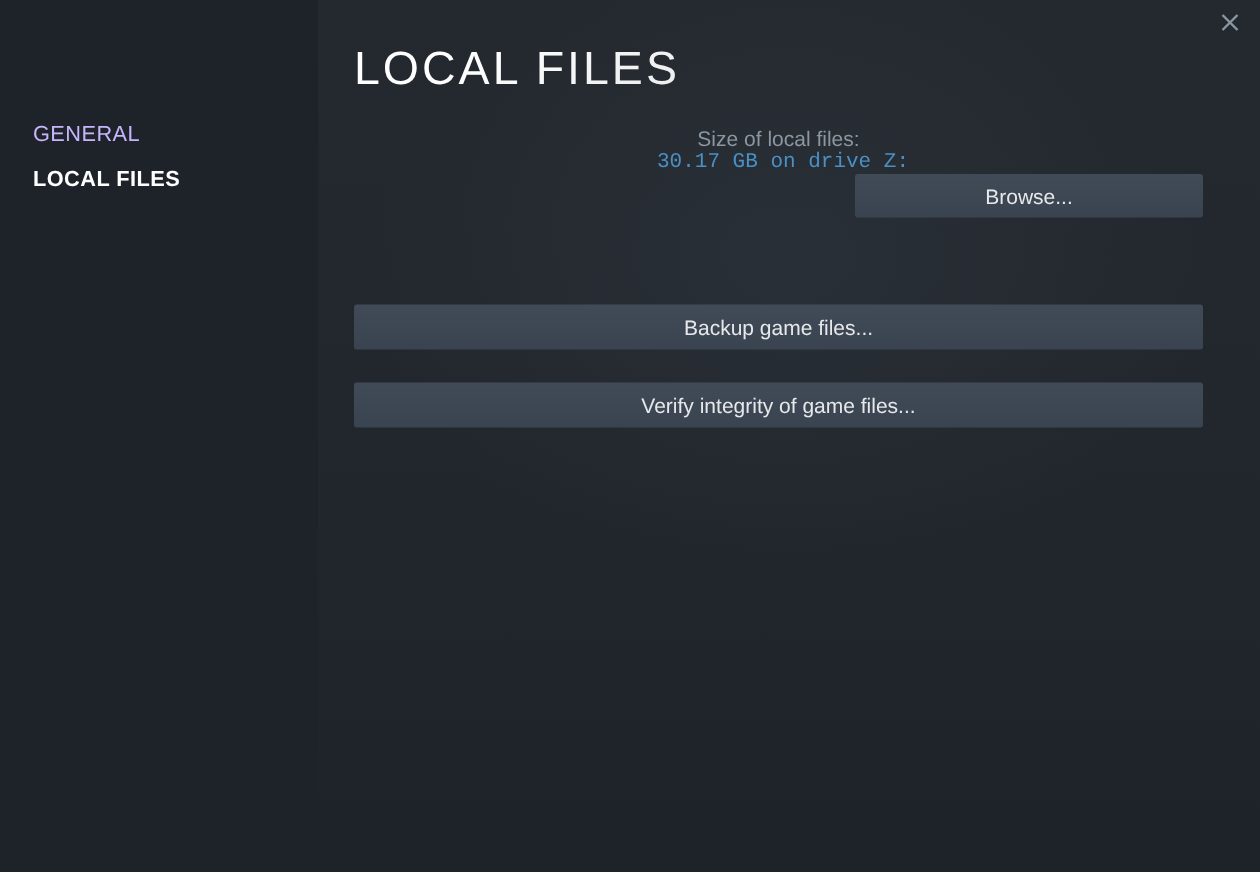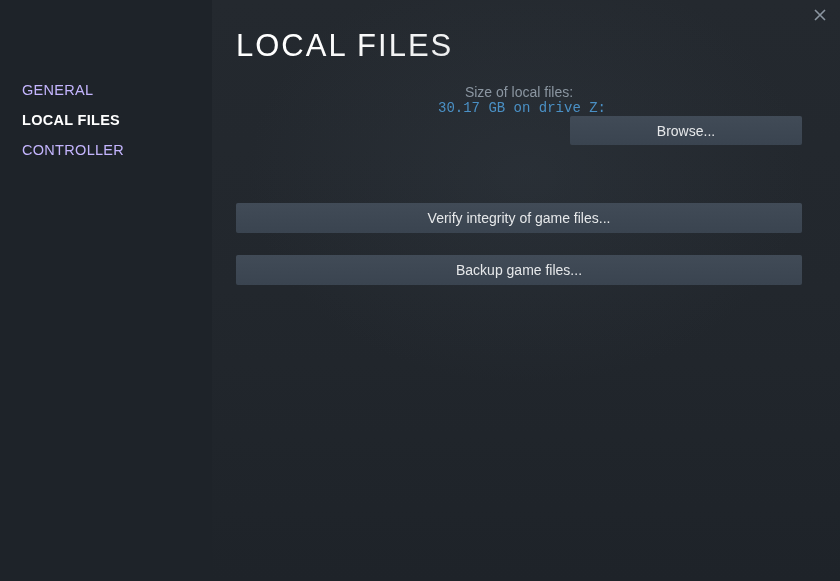--- a/index.html
+++ b/index.html
@@ -144,7 +144,6 @@
   <div class="sidebar">
     <div class="sidebar-item">GENERAL</div>
     <div class="sidebar-item active">LOCAL FILES</div>
-    <div class="sidebar-item">CONTROLLER</div>
   </div>
 
   <div class="main">

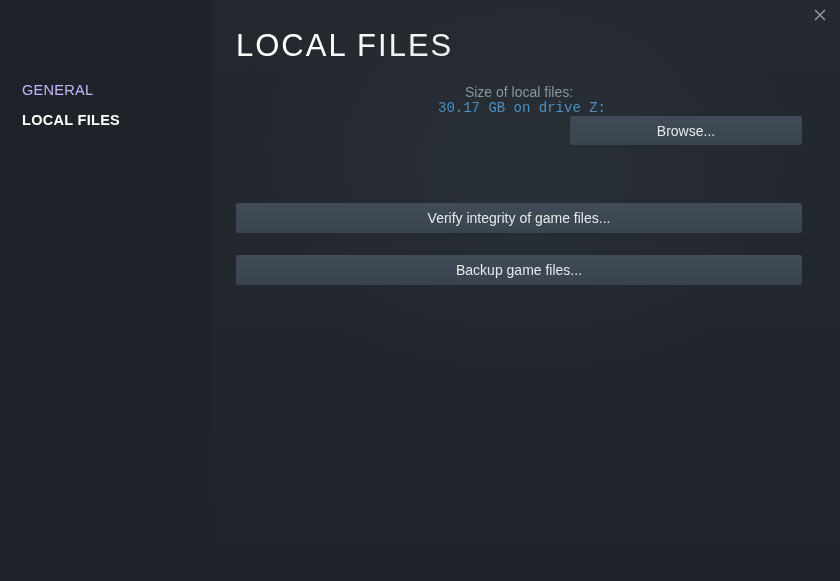--- a/index.html
+++ b/index.html
@@ -155,8 +155,8 @@
       <button class="browse-button">Browse...</button>
     </div>
 
+    <button class="action-button">Backup game files...</button>
     <button class="action-button">Verify integrity of game files...</button>
-    <button class="action-button">Backup game files...</button>
   </div>
 </div>
 

